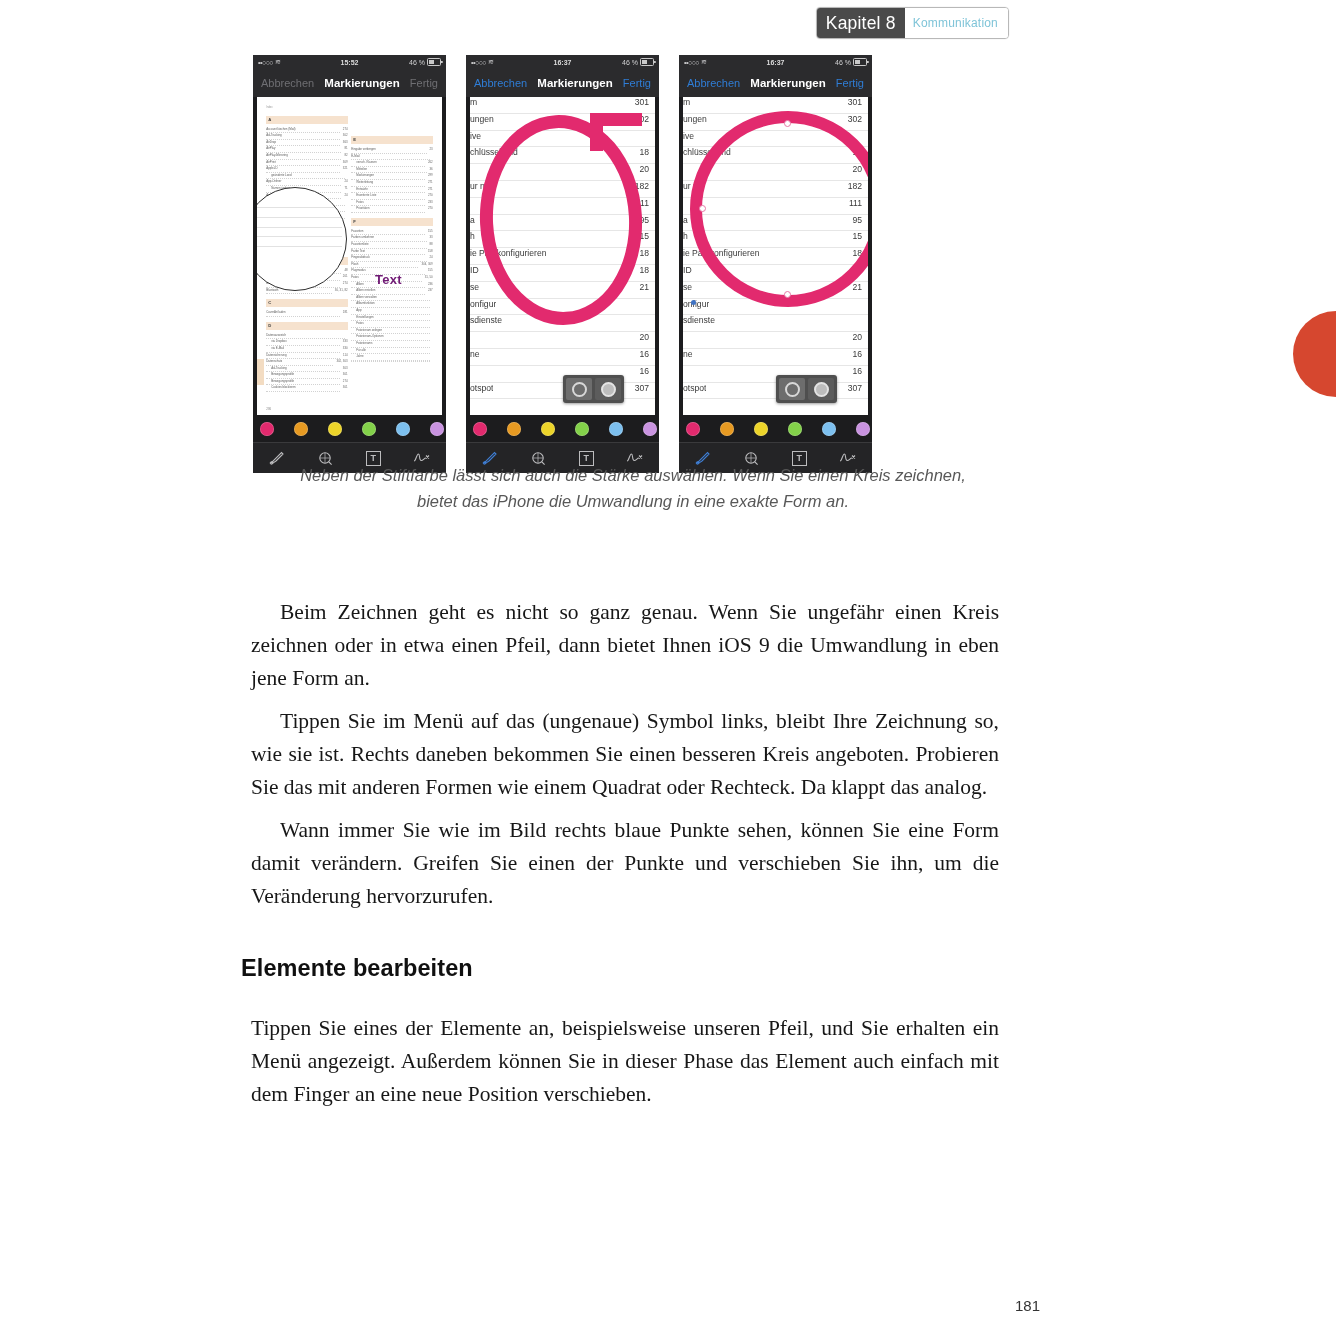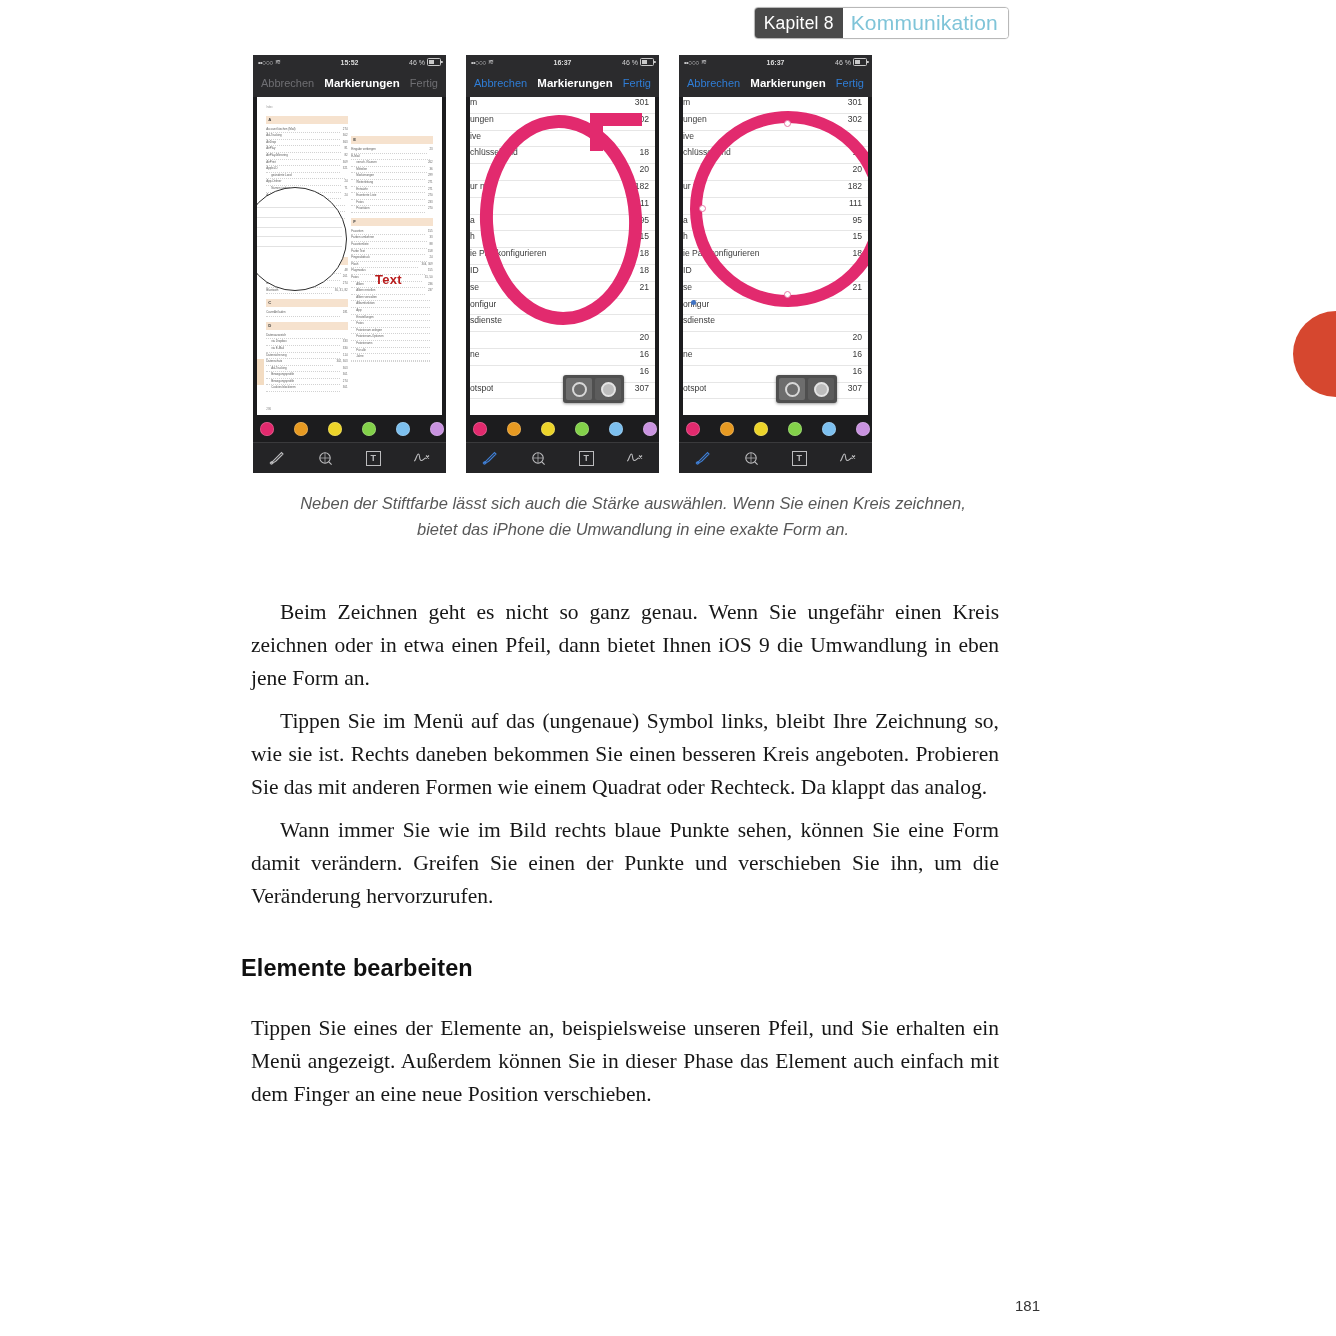--- a/index.html
+++ b/index.html
@@ -45,7 +45,7 @@
     background: #ffffff;
     color: #7fc4d8;
     font-family: "Liberation Sans", sans-serif;
-    font-size: 21px;
+    font-size: 12px;
     letter-spacing: .2px;
     padding: 0 10px 0 8px;
     display: flex;

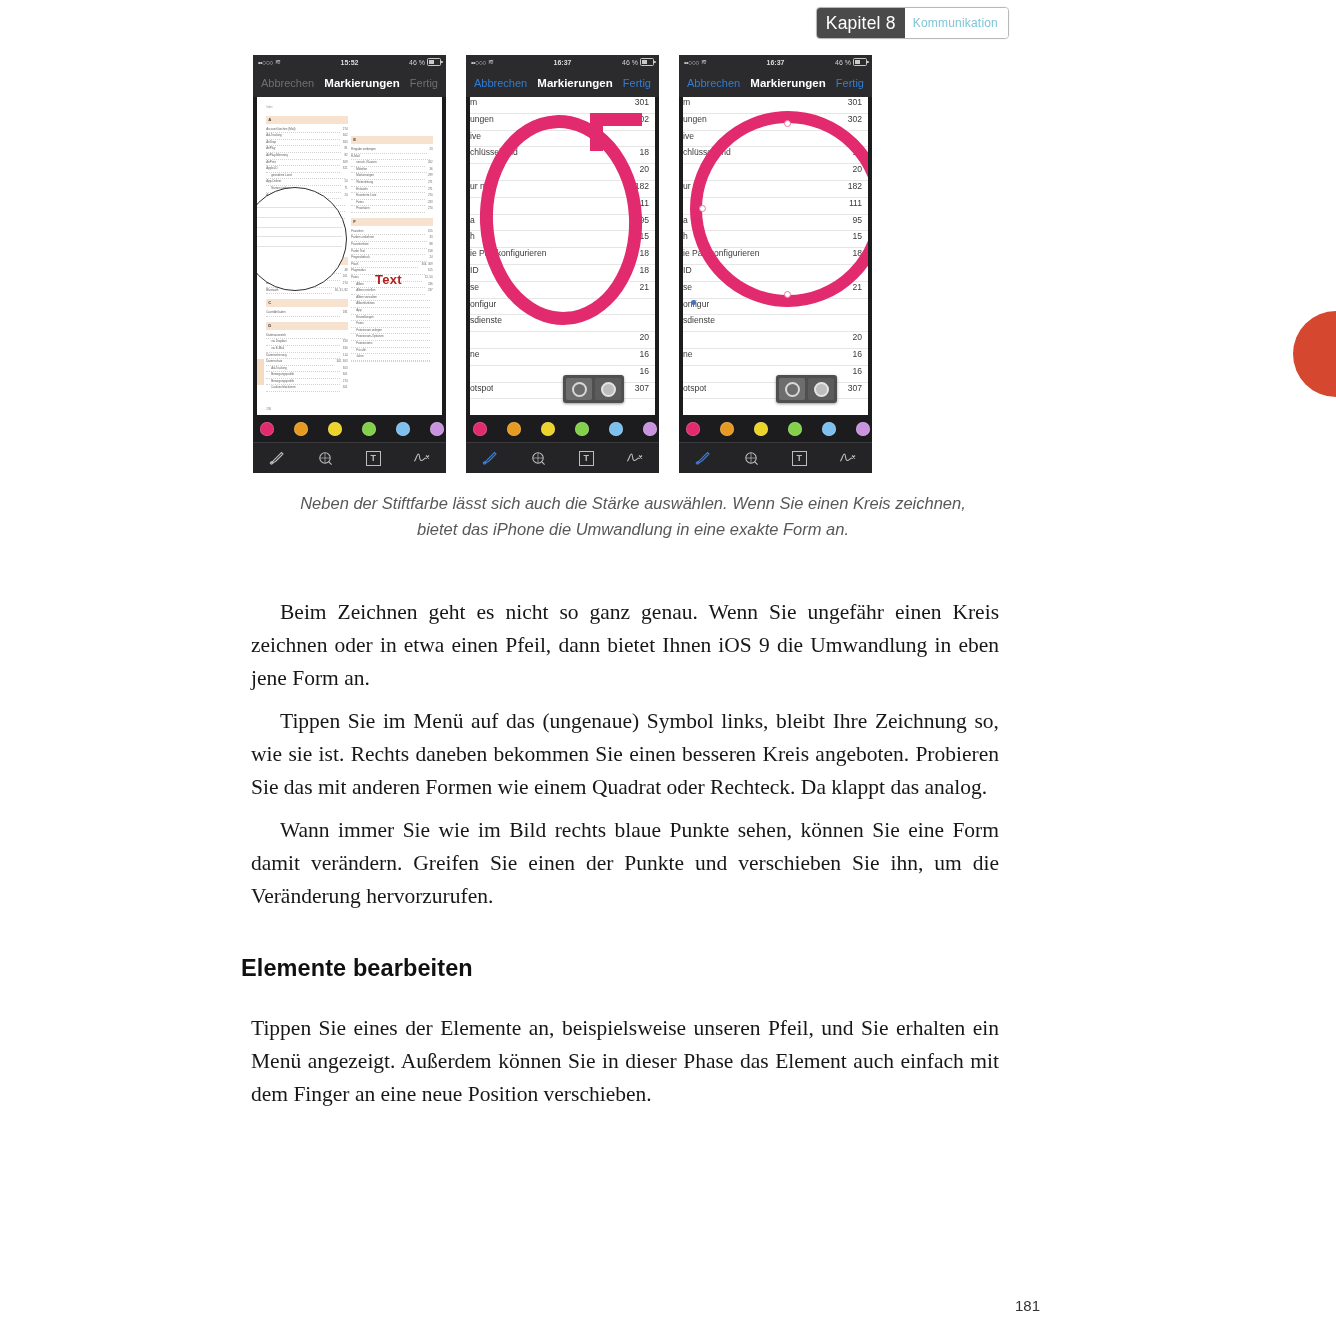--- a/index.html
+++ b/index.html
@@ -165,7 +165,7 @@
 
   .annot-text {
     position: absolute;
-    color: #b91c1c;
+    color: #701a75;
     font-family: "Liberation Sans", sans-serif;
     font-weight: bold;
     font-size: 13px;

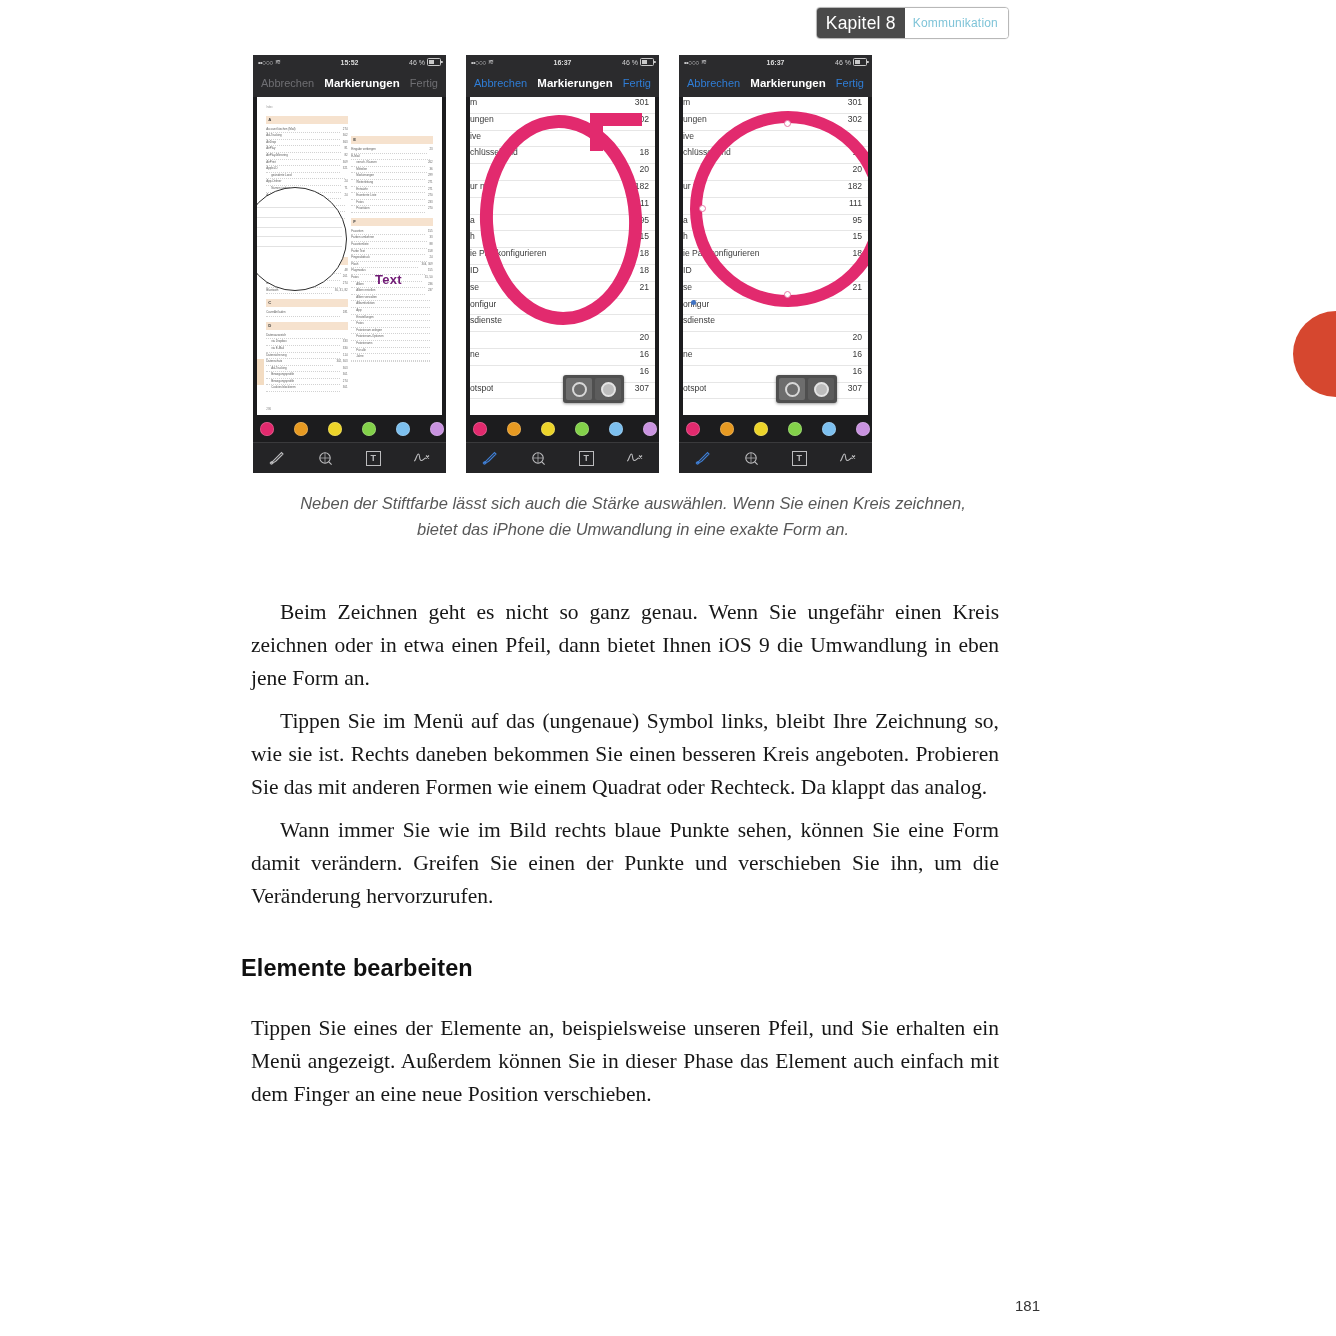--- a/index.html
+++ b/index.html
@@ -319,7 +319,7 @@
   
   #caption {
     position: absolute;
-    left: 240px; top: 490px; width: 786px;
+    left: 240px; top: 462px; width: 786px;
     text-align: center;
     font-family: "Liberation Sans", sans-serif;
     font-style: italic;

